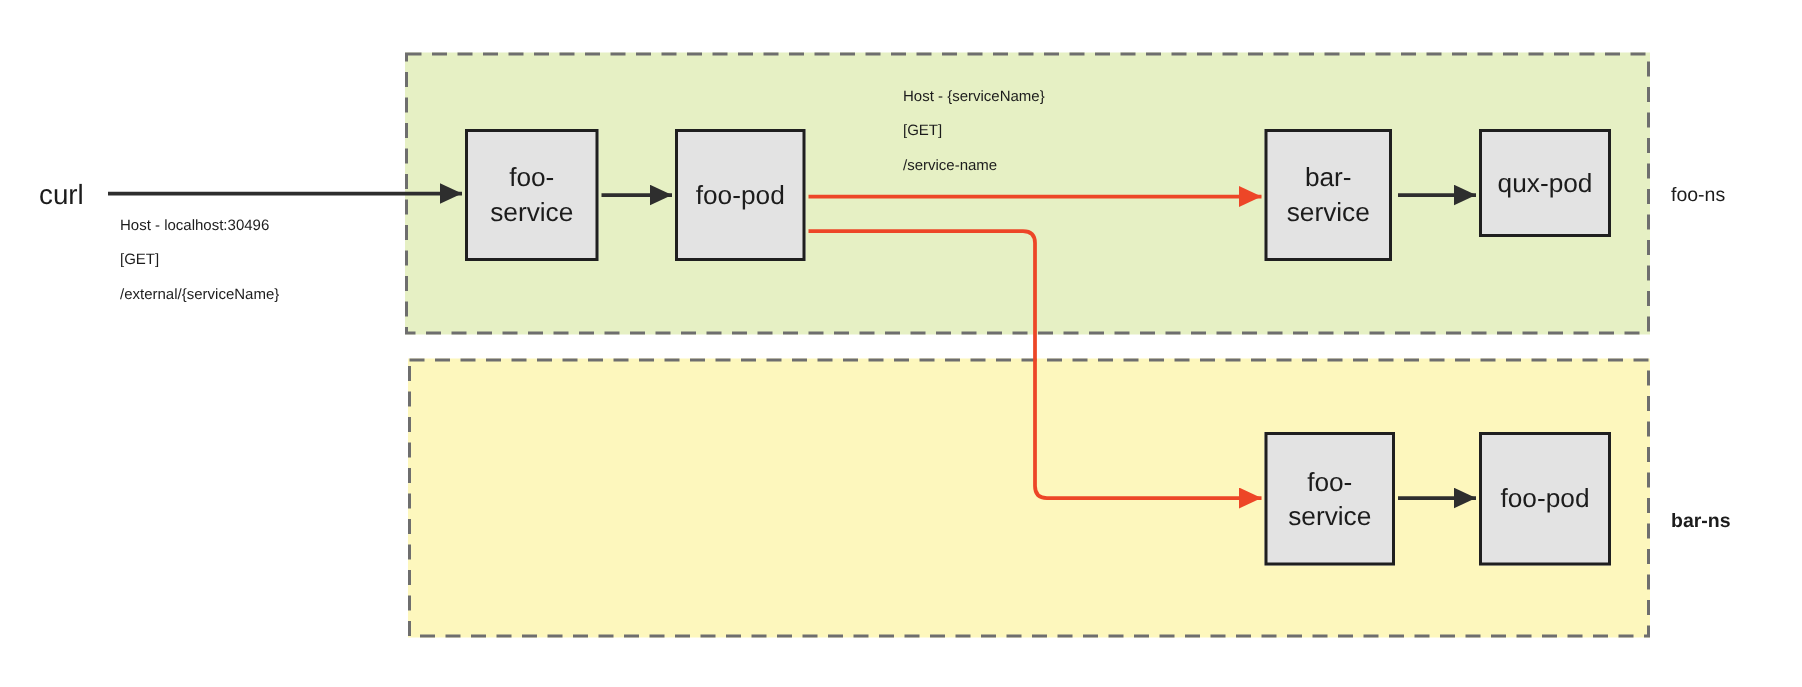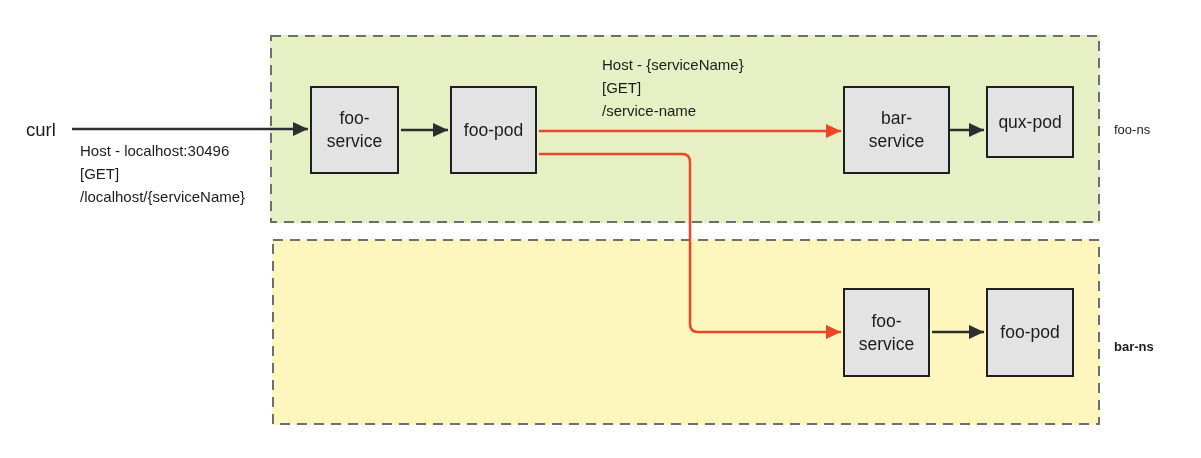--- a/index.html
+++ b/index.html
@@ -84,7 +84,7 @@
   .label-bar-ns { left: 1114px; top: 334px; font-weight: bold; }
   .request-block {
     position: absolute;
-    font-size: 15px;
+    font-size: 10px;
     line-height: 23px;
     white-space: nowrap;
     z-index: 4;

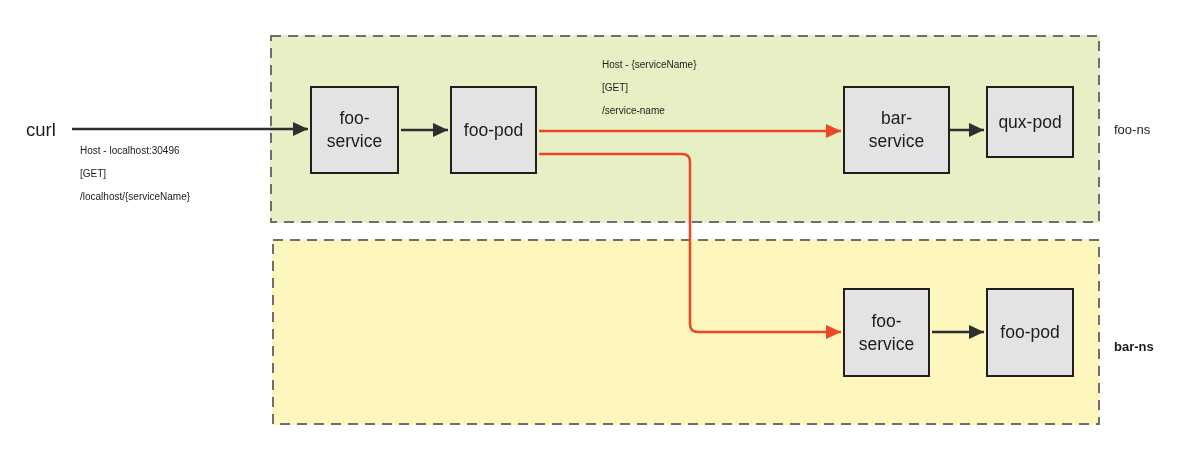--- a/index.html
+++ b/index.html
@@ -50,7 +50,7 @@
   }
   .node-foo-service-top { left: 310px; top: 86px; width: 89px; height: 88px; }
   .node-foo-pod-top     { left: 450px; top: 86px; width: 87px; height: 88px; }
-  .node-bar-service     { left: 843px; top: 86px; width: 107px; height: 88px; }
+  .node-bar-service     { left: 843px; top: 86px; width: 85px; height: 88px; }
   .node-qux-pod         { left: 986px; top: 86px; width: 88px; height: 72px; }
   .node-foo-service-bot { left: 843px; top: 288px; width: 87px; height: 89px; }
   .node-foo-pod-bot     { left: 986px; top: 288px; width: 88px; height: 89px; }

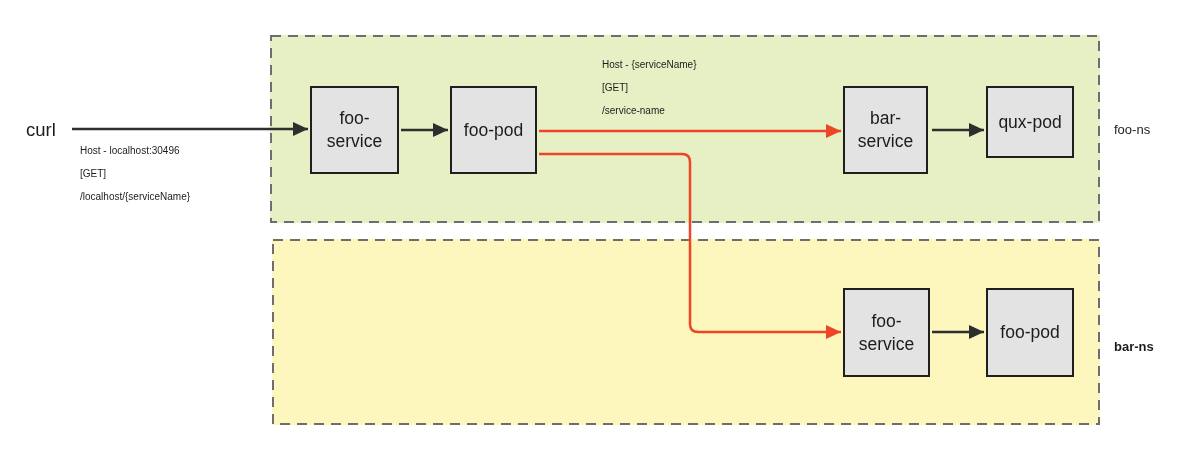--- a/index.html
+++ b/index.html
@@ -152,7 +152,7 @@
   <div class="request-block request-external">
     <div>Host - localhost:30496</div>
     <div>[GET]</div>
-    <div>/localhost/{serviceName}</div>
+    <div>/external/{serviceName}</div>
   </div>
 
   <div class="request-block request-internal">

